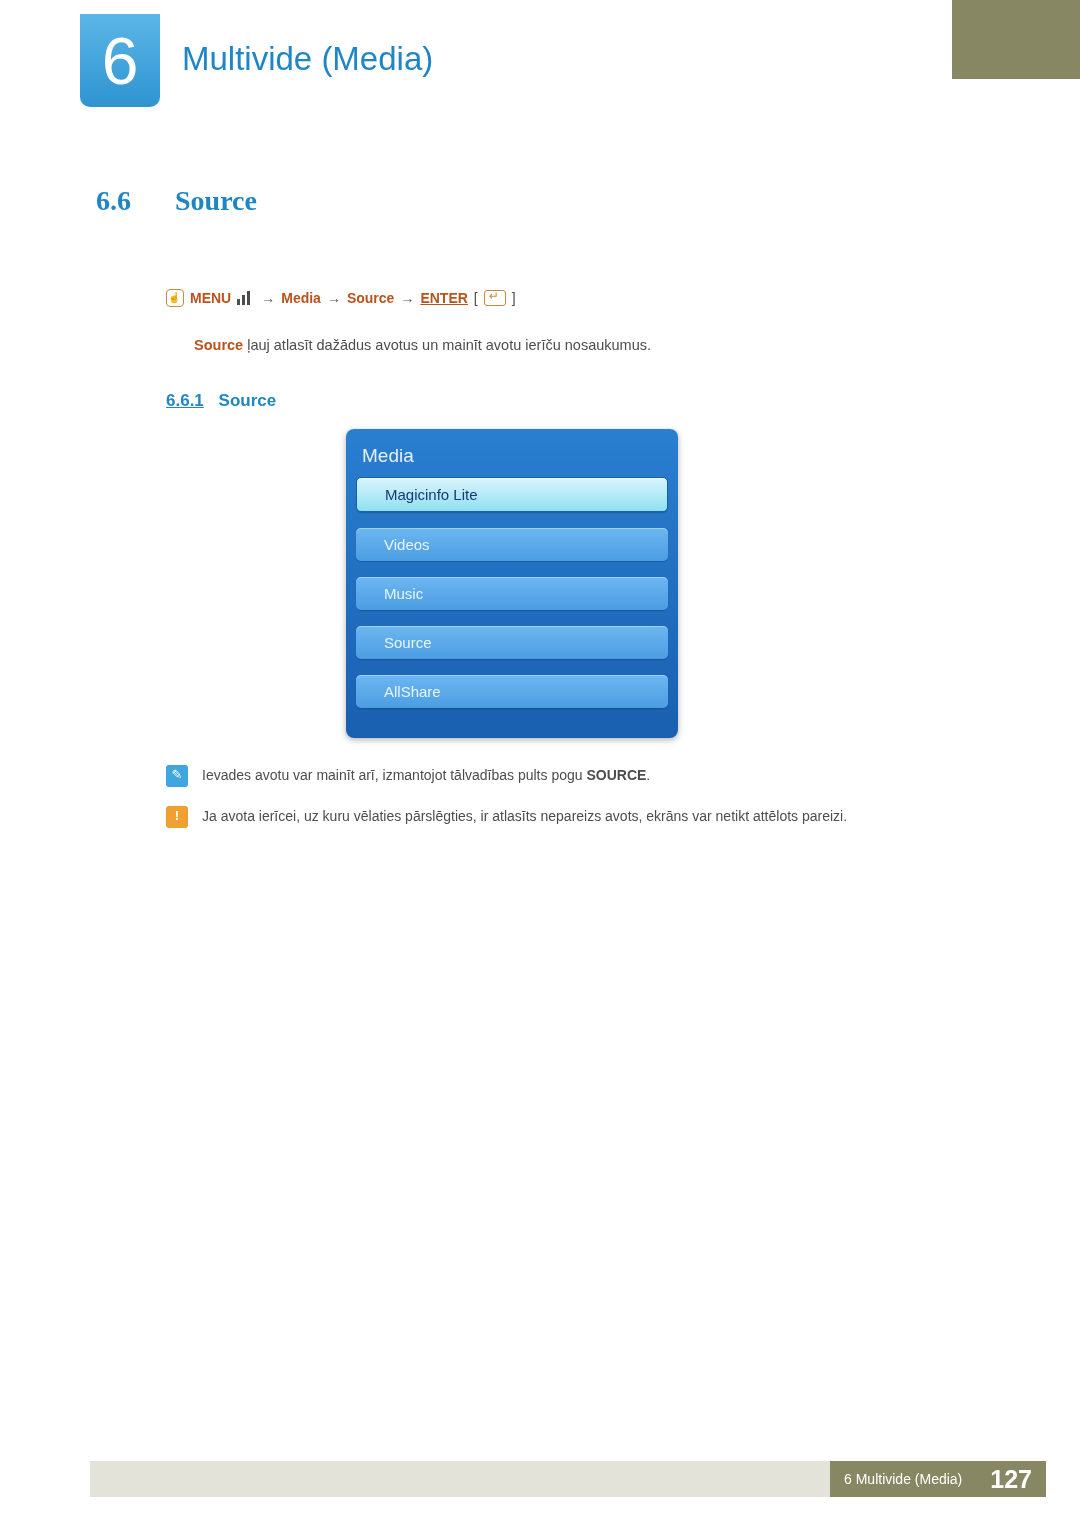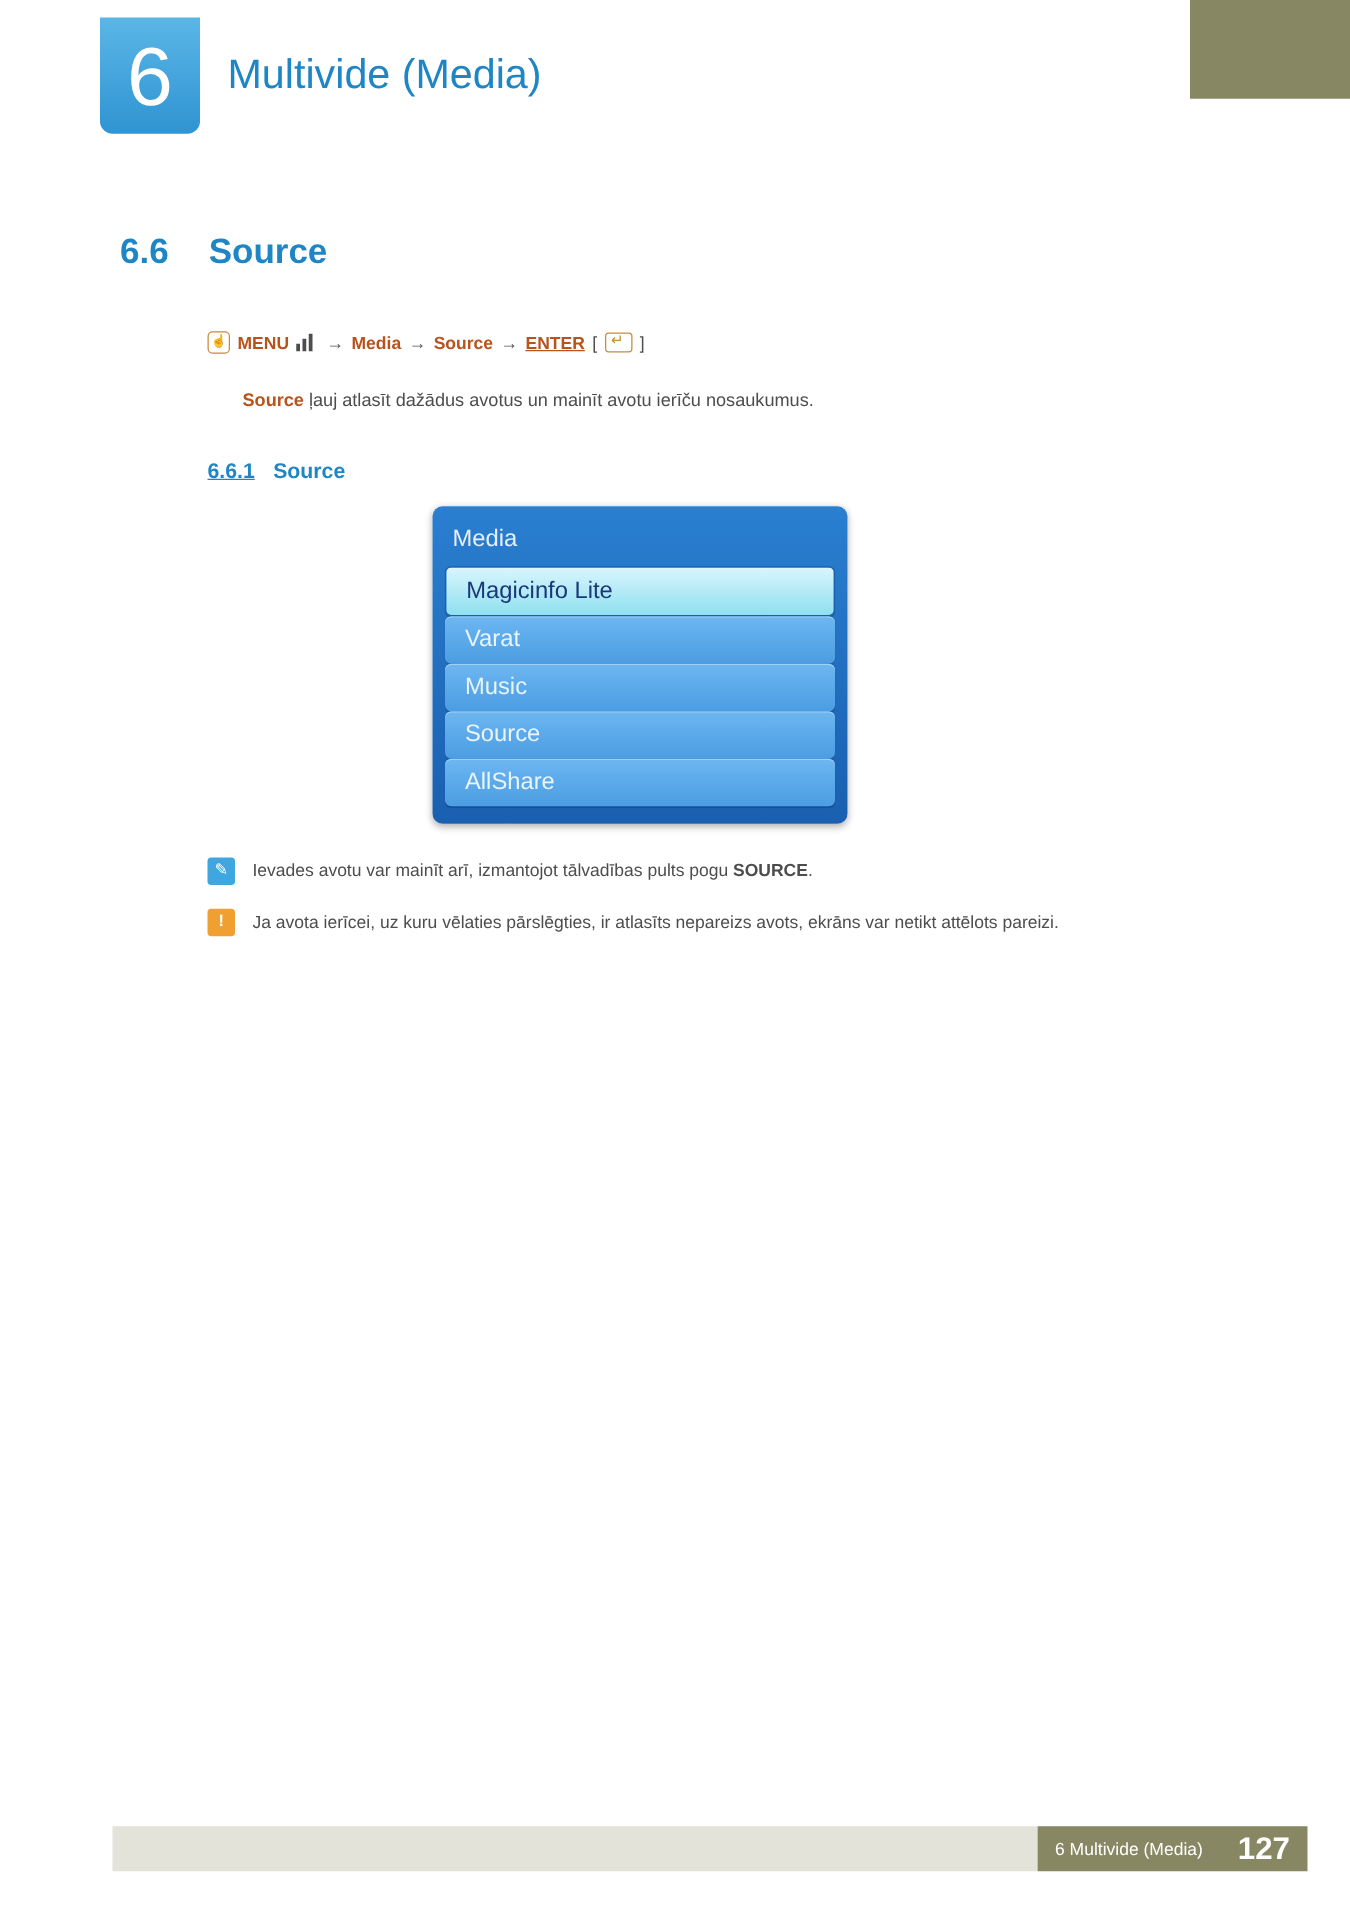--- a/index.html
+++ b/index.html
@@ -51,8 +51,9 @@
   .section-row {
     display: flex;
     align-items: baseline;
-    gap: 32px;
-    margin-bottom: 48px;
+    gap: 44px;
+    margin-bottom: 72px;
+    font-family: Liberation Serif, serif;
   }
   .section-num {
     font-size: 28px;

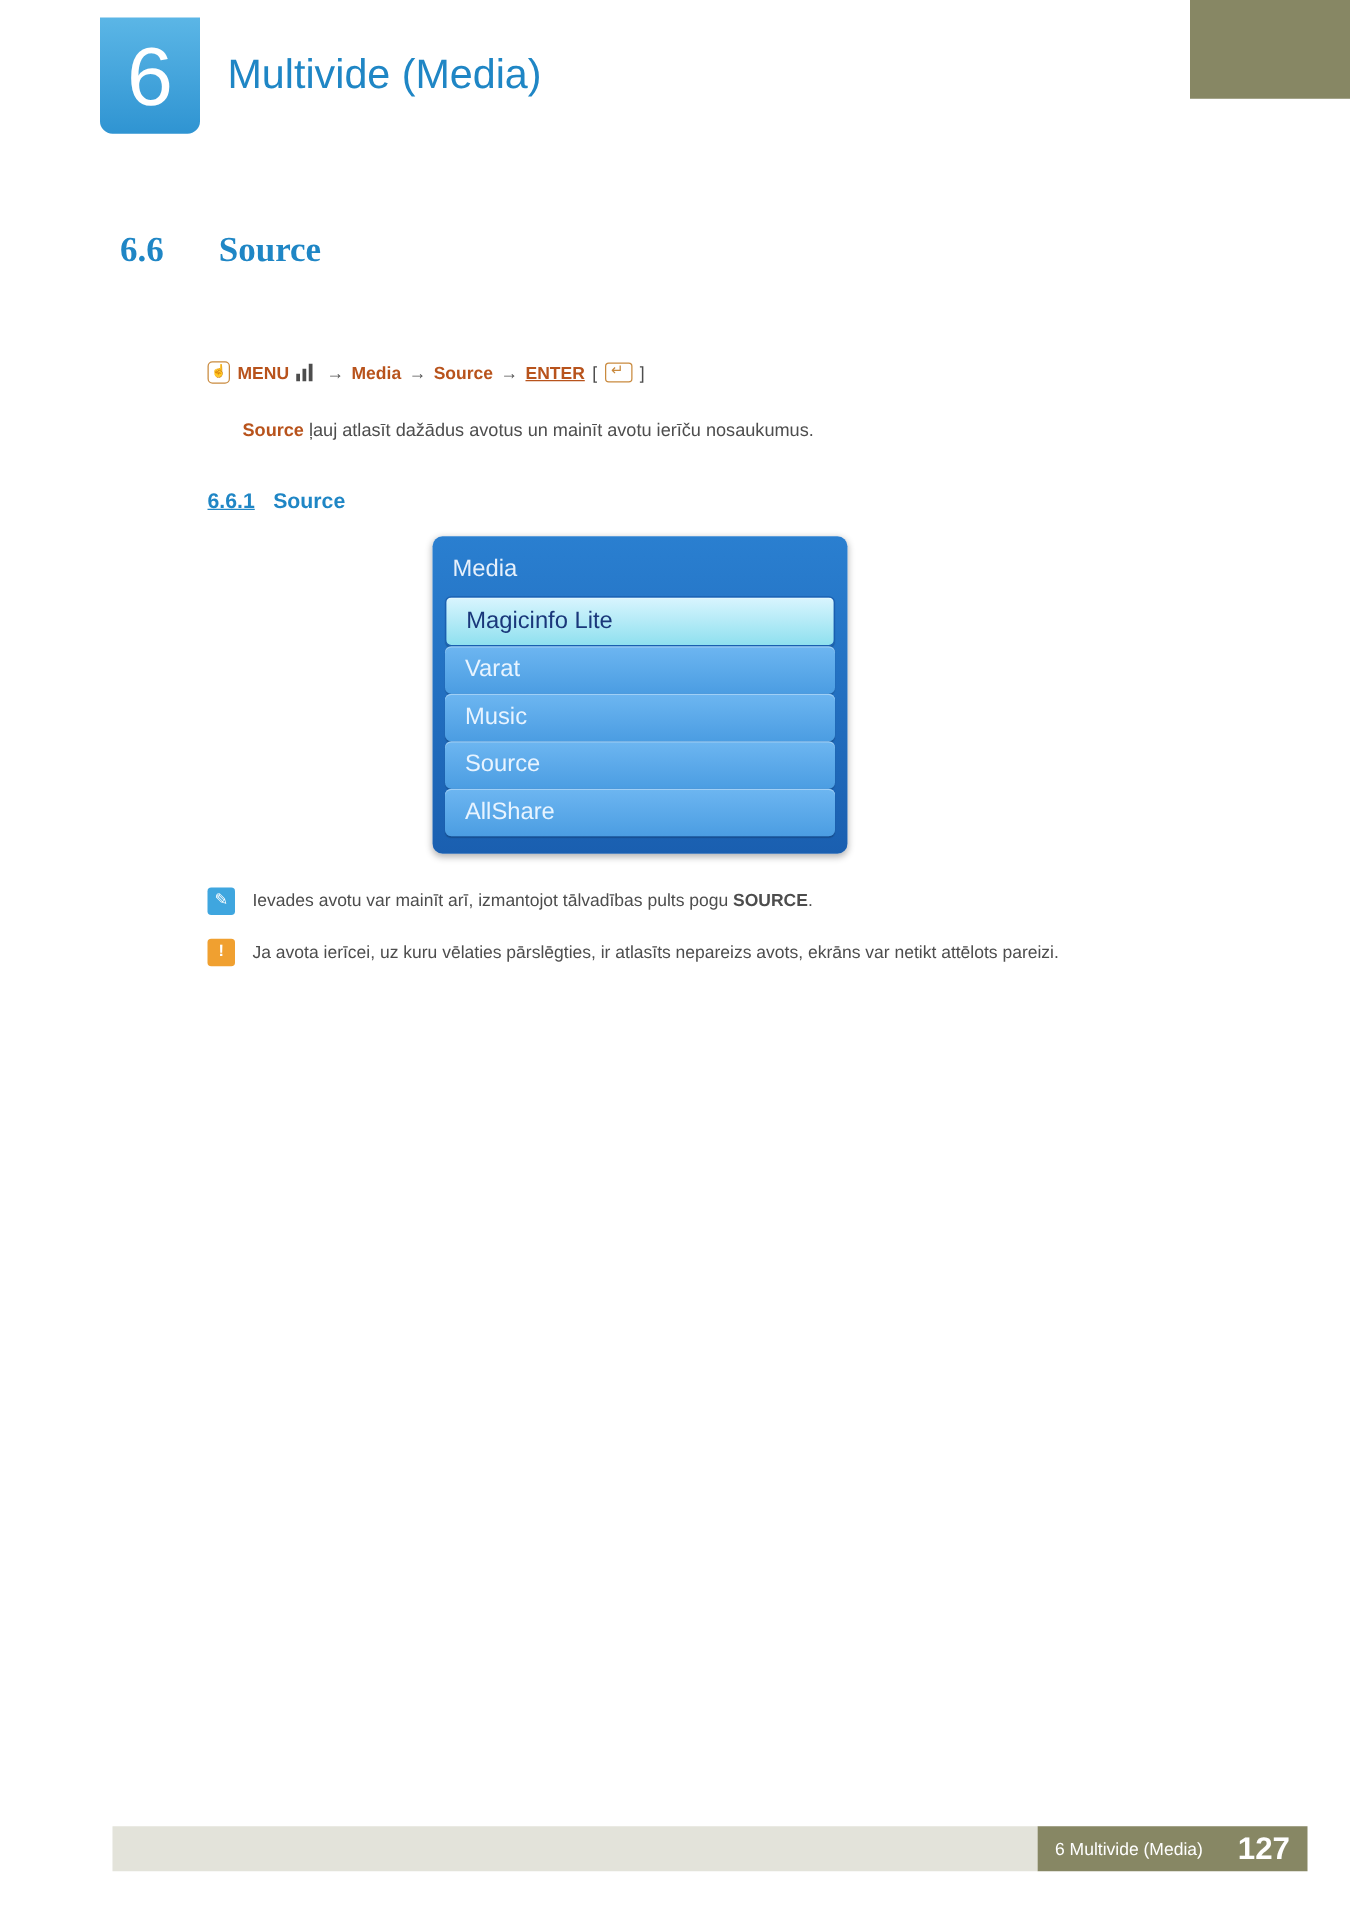--- a/index.html
+++ b/index.html
@@ -159,10 +159,10 @@
   .menu-item {
     background: linear-gradient(180deg, #6db6f1 0%, #4b9de2 100%);
     color: #e8f4ff;
-    font-size: 19px;
-    padding: 8px 16px;
+    font-size: 15px;
+    padding: 8px 28px;
     border-radius: 5px;
-    margin-bottom: 0;
+    margin-bottom: 16px;
     box-shadow: inset 0 1px 0 rgba(255,255,255,.35), 0 1px 1px rgba(0,0,0,.2);
   }
   .menu-item.selected {

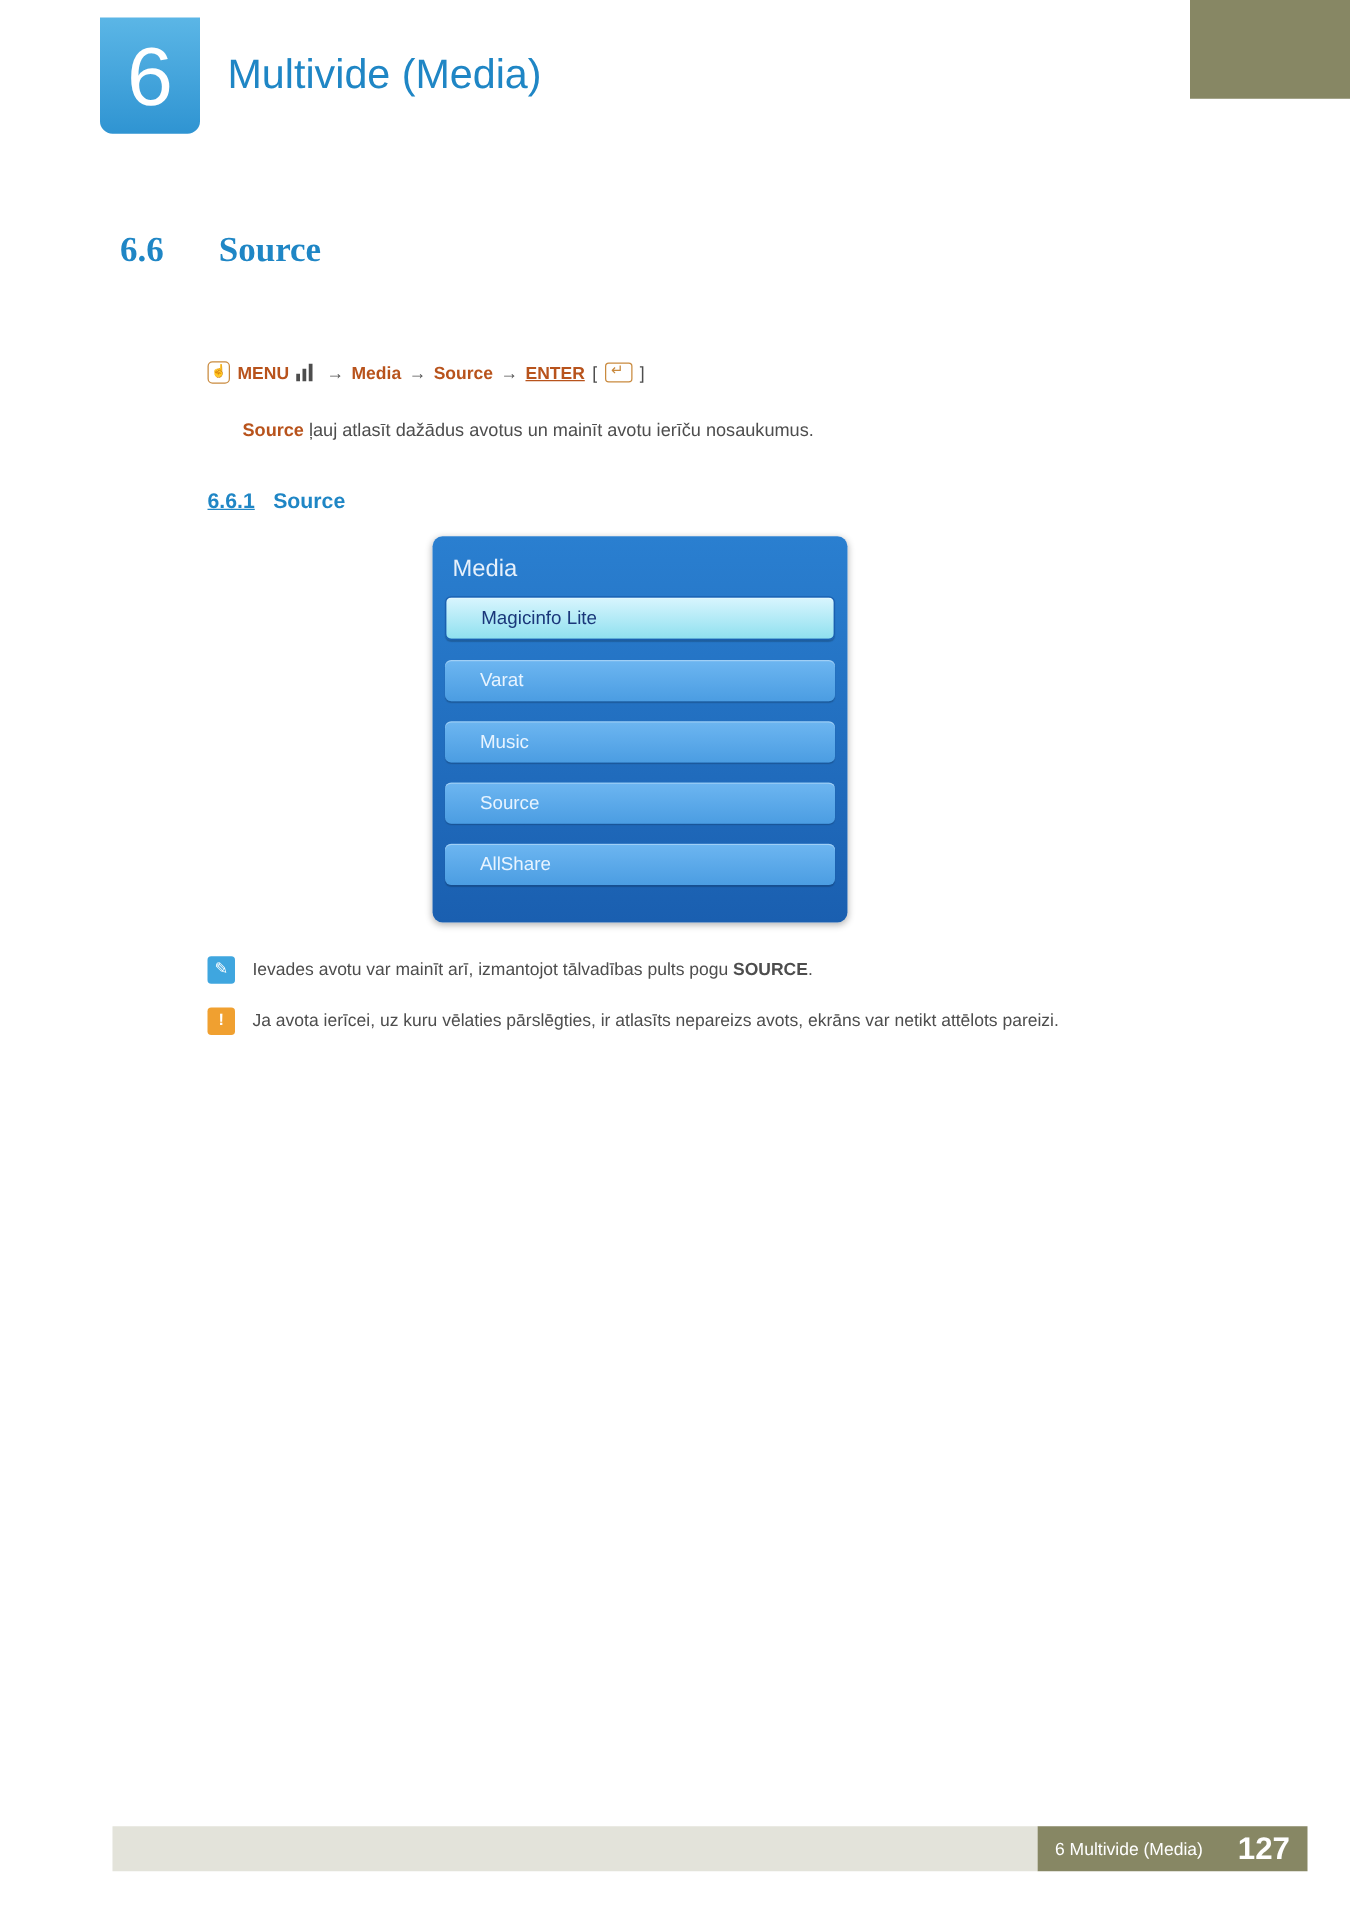--- a/index.html
+++ b/index.html
@@ -278,7 +278,7 @@
   <div class="menu-panel">
     <div class="menu-title">Media</div>
     <div class="menu-item selected"><span>Magicinfo Lite</span></div>
-    <div class="menu-item"><span>Varat</span></div>
+    <div class="menu-item"><span>Videos</span></div>
     <div class="menu-item"><span>Music</span></div>
     <div class="menu-item"><span>Source</span></div>
     <div class="menu-item"><span>AllShare</span></div>

